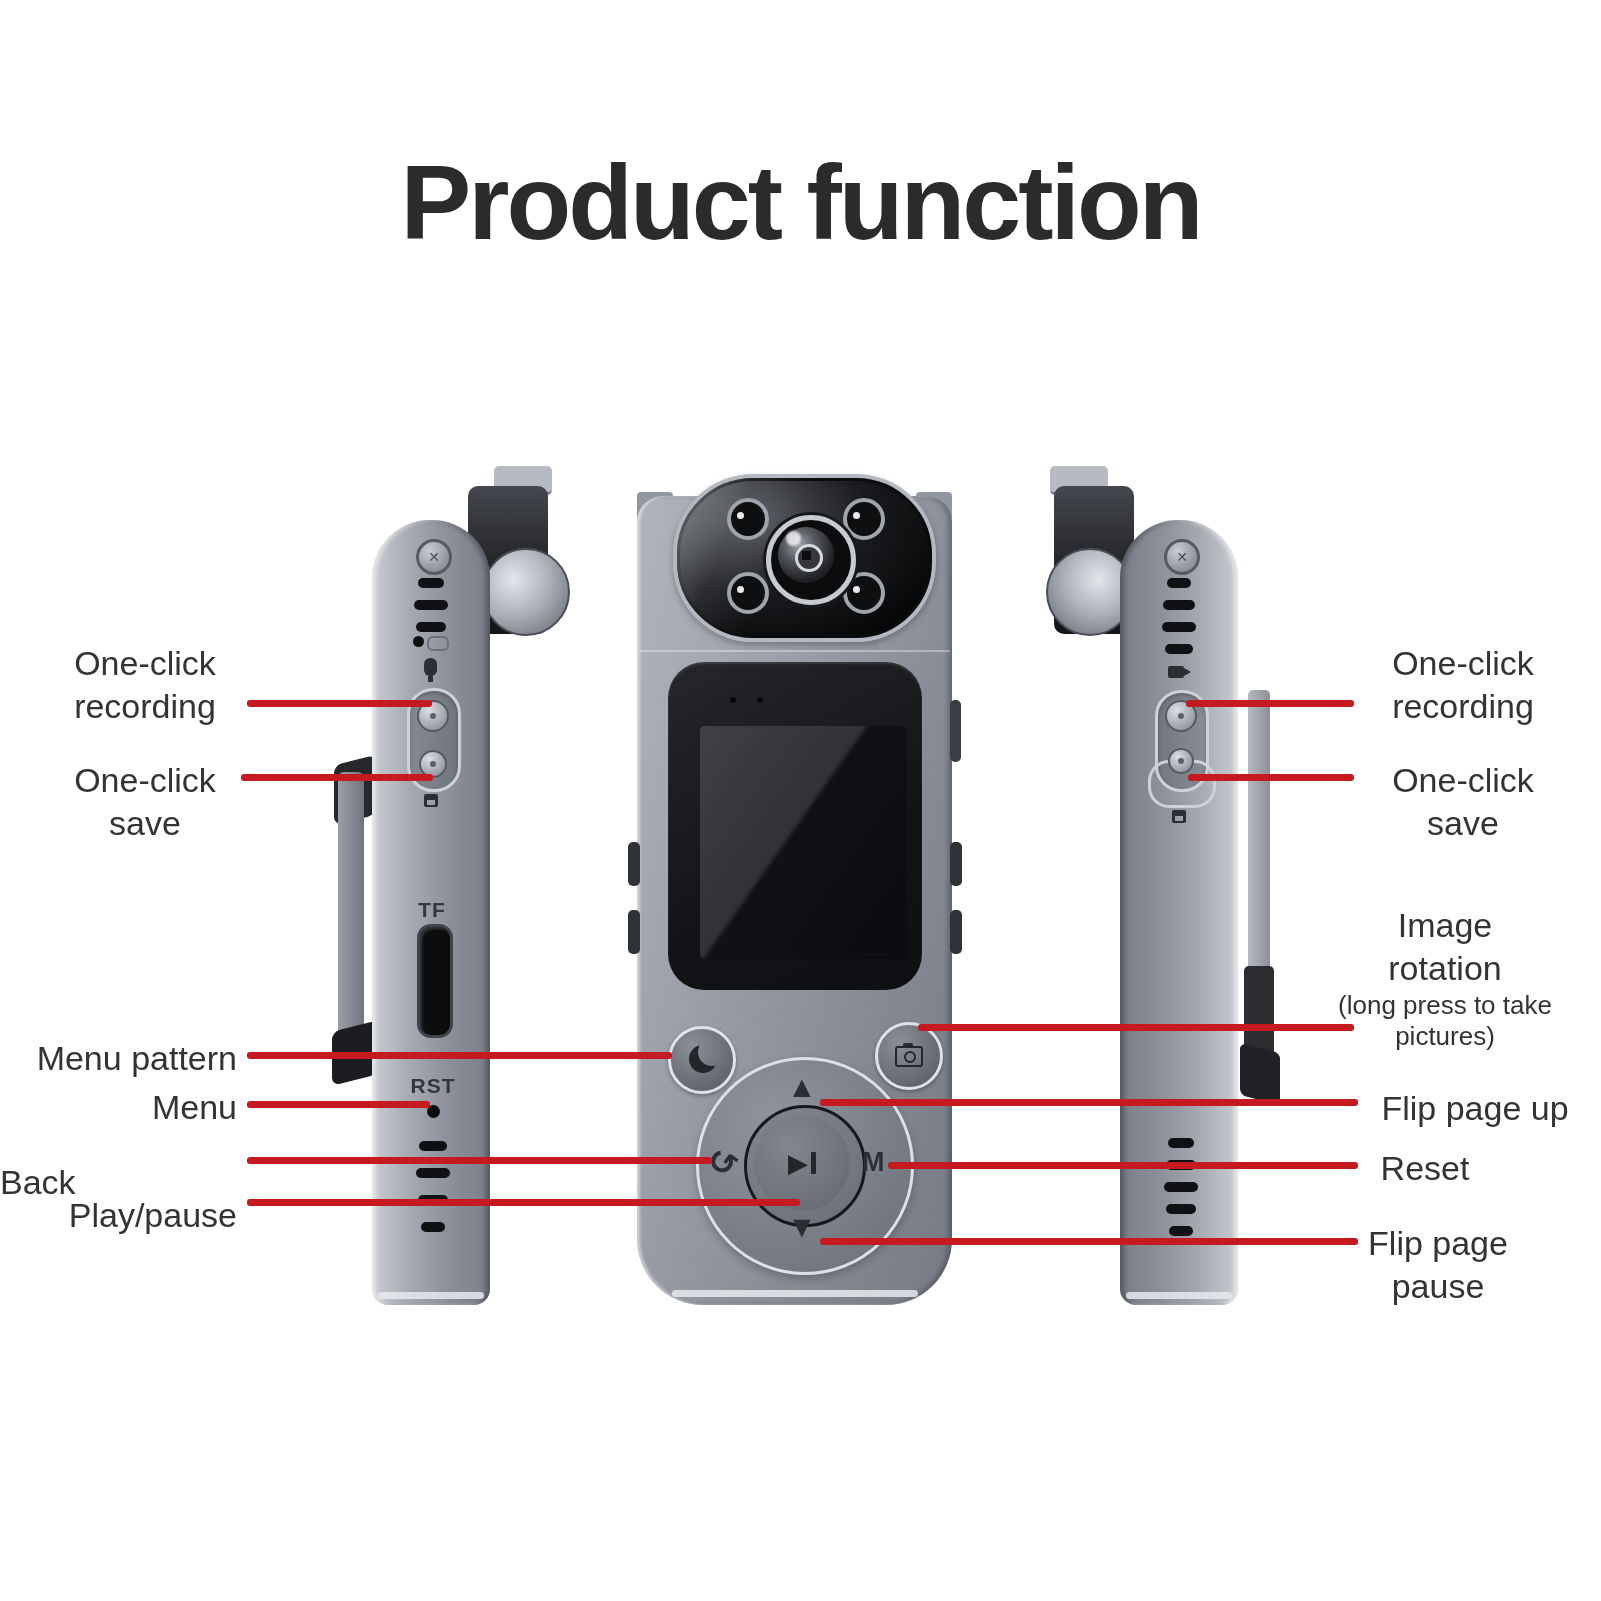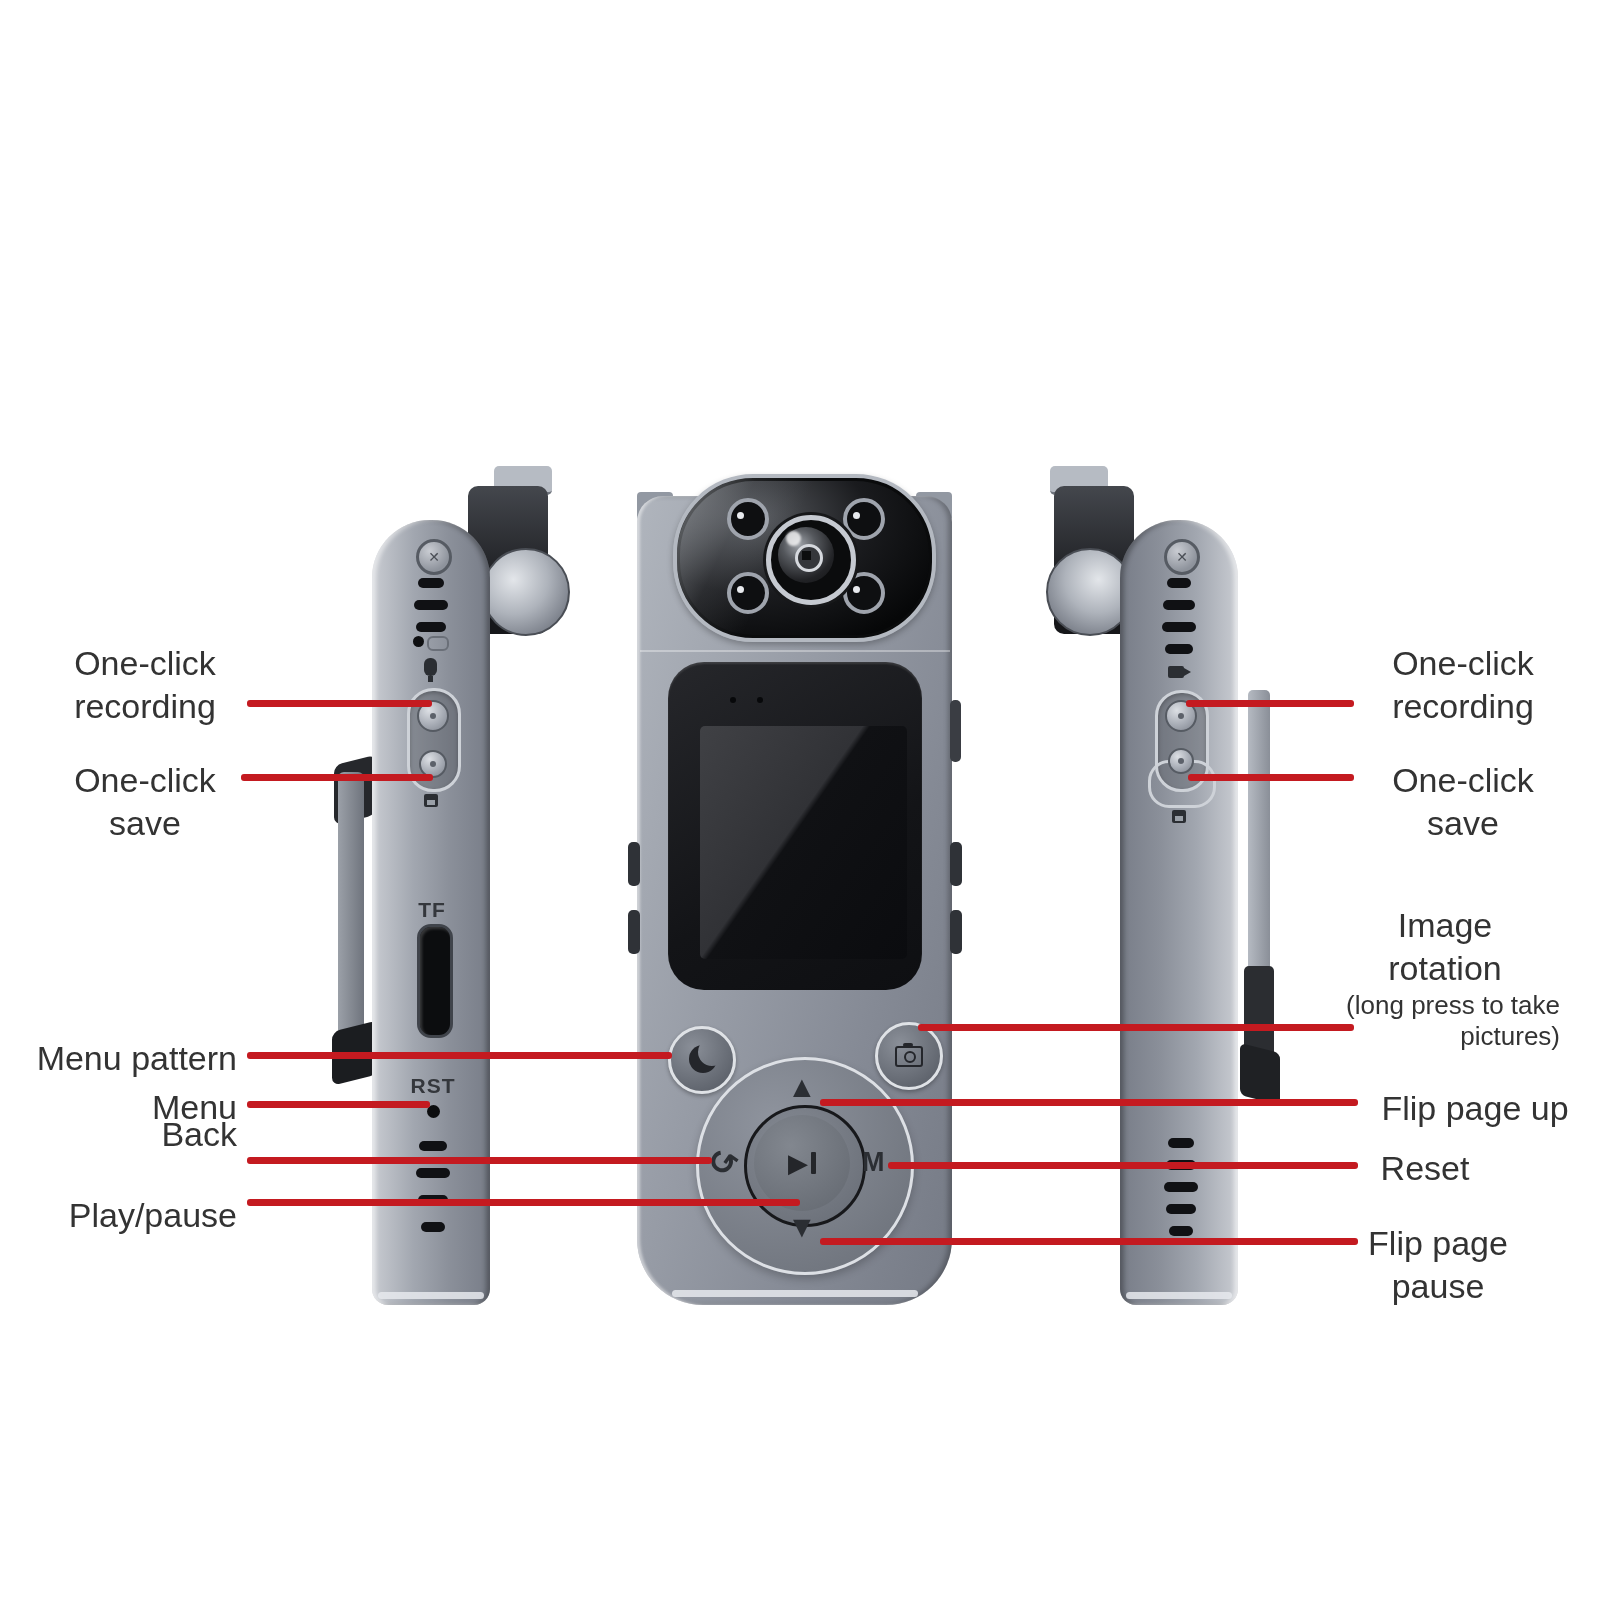--- a/index.html
+++ b/index.html
@@ -181,6 +181,7 @@
 
 <div class="canvas">
 
+  <div class="abs title">Product function</div>
 
   <div>
     <div class="abs" id="lclip-top"></div>

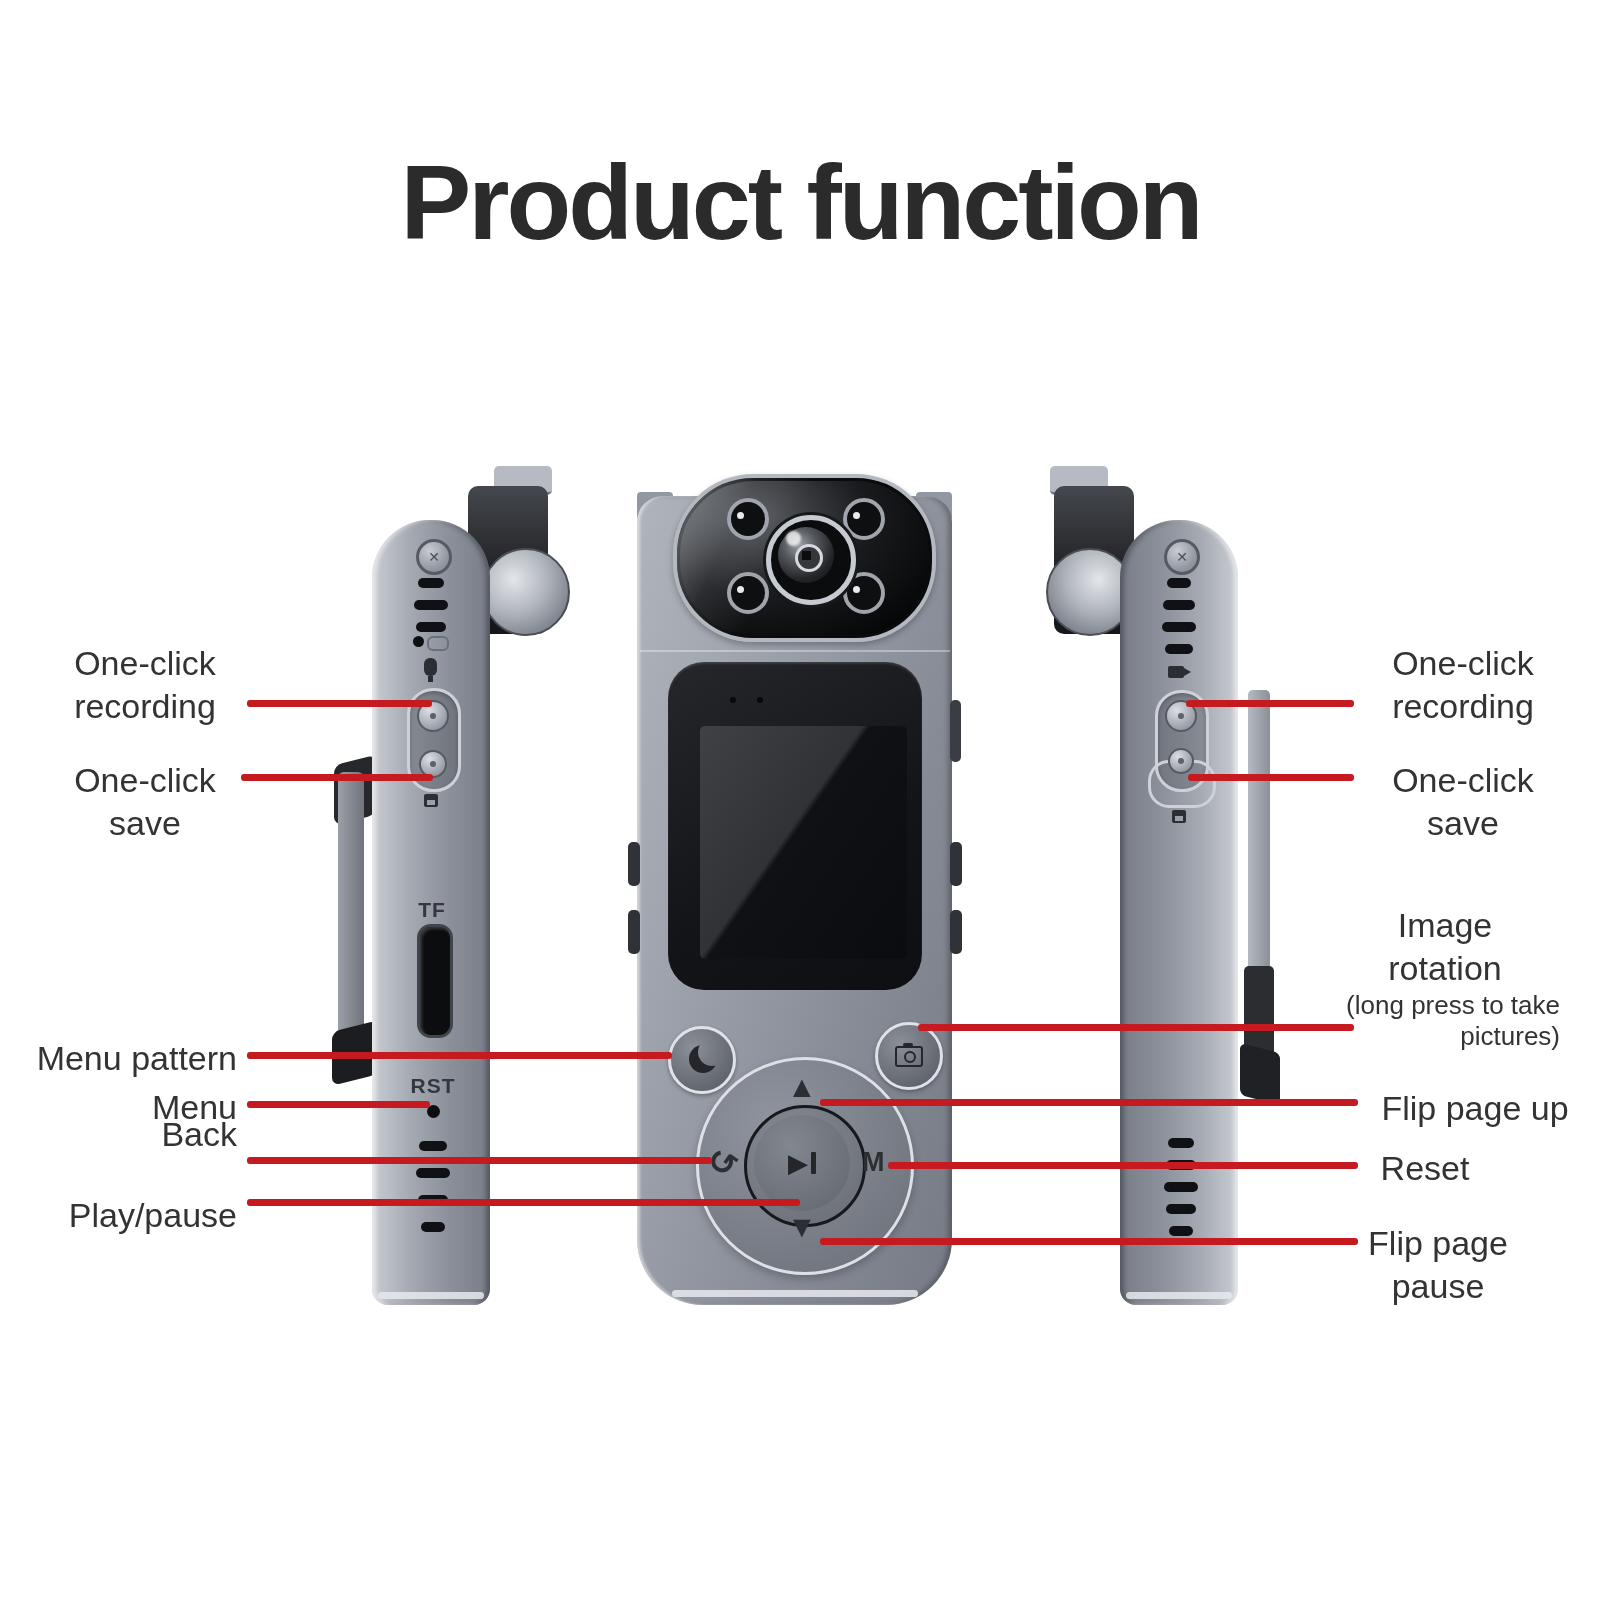--- a/index.html
+++ b/index.html
@@ -13,7 +13,7 @@
 
   
   .lab{color:#333333;font-size:34px;line-height:43px;}
-  .lab .note{font-size:26px;line-height:31px;text-align:right;}
+  .lab .note{font-size:26px;line-height:31px;}
   #labL1{left:40px;top:642px;width:210px;text-align:center;}
   #labL2{left:40px;top:759px;width:210px;text-align:center;}
   #labL3{left:0;top:1037px;width:237px;text-align:right;}

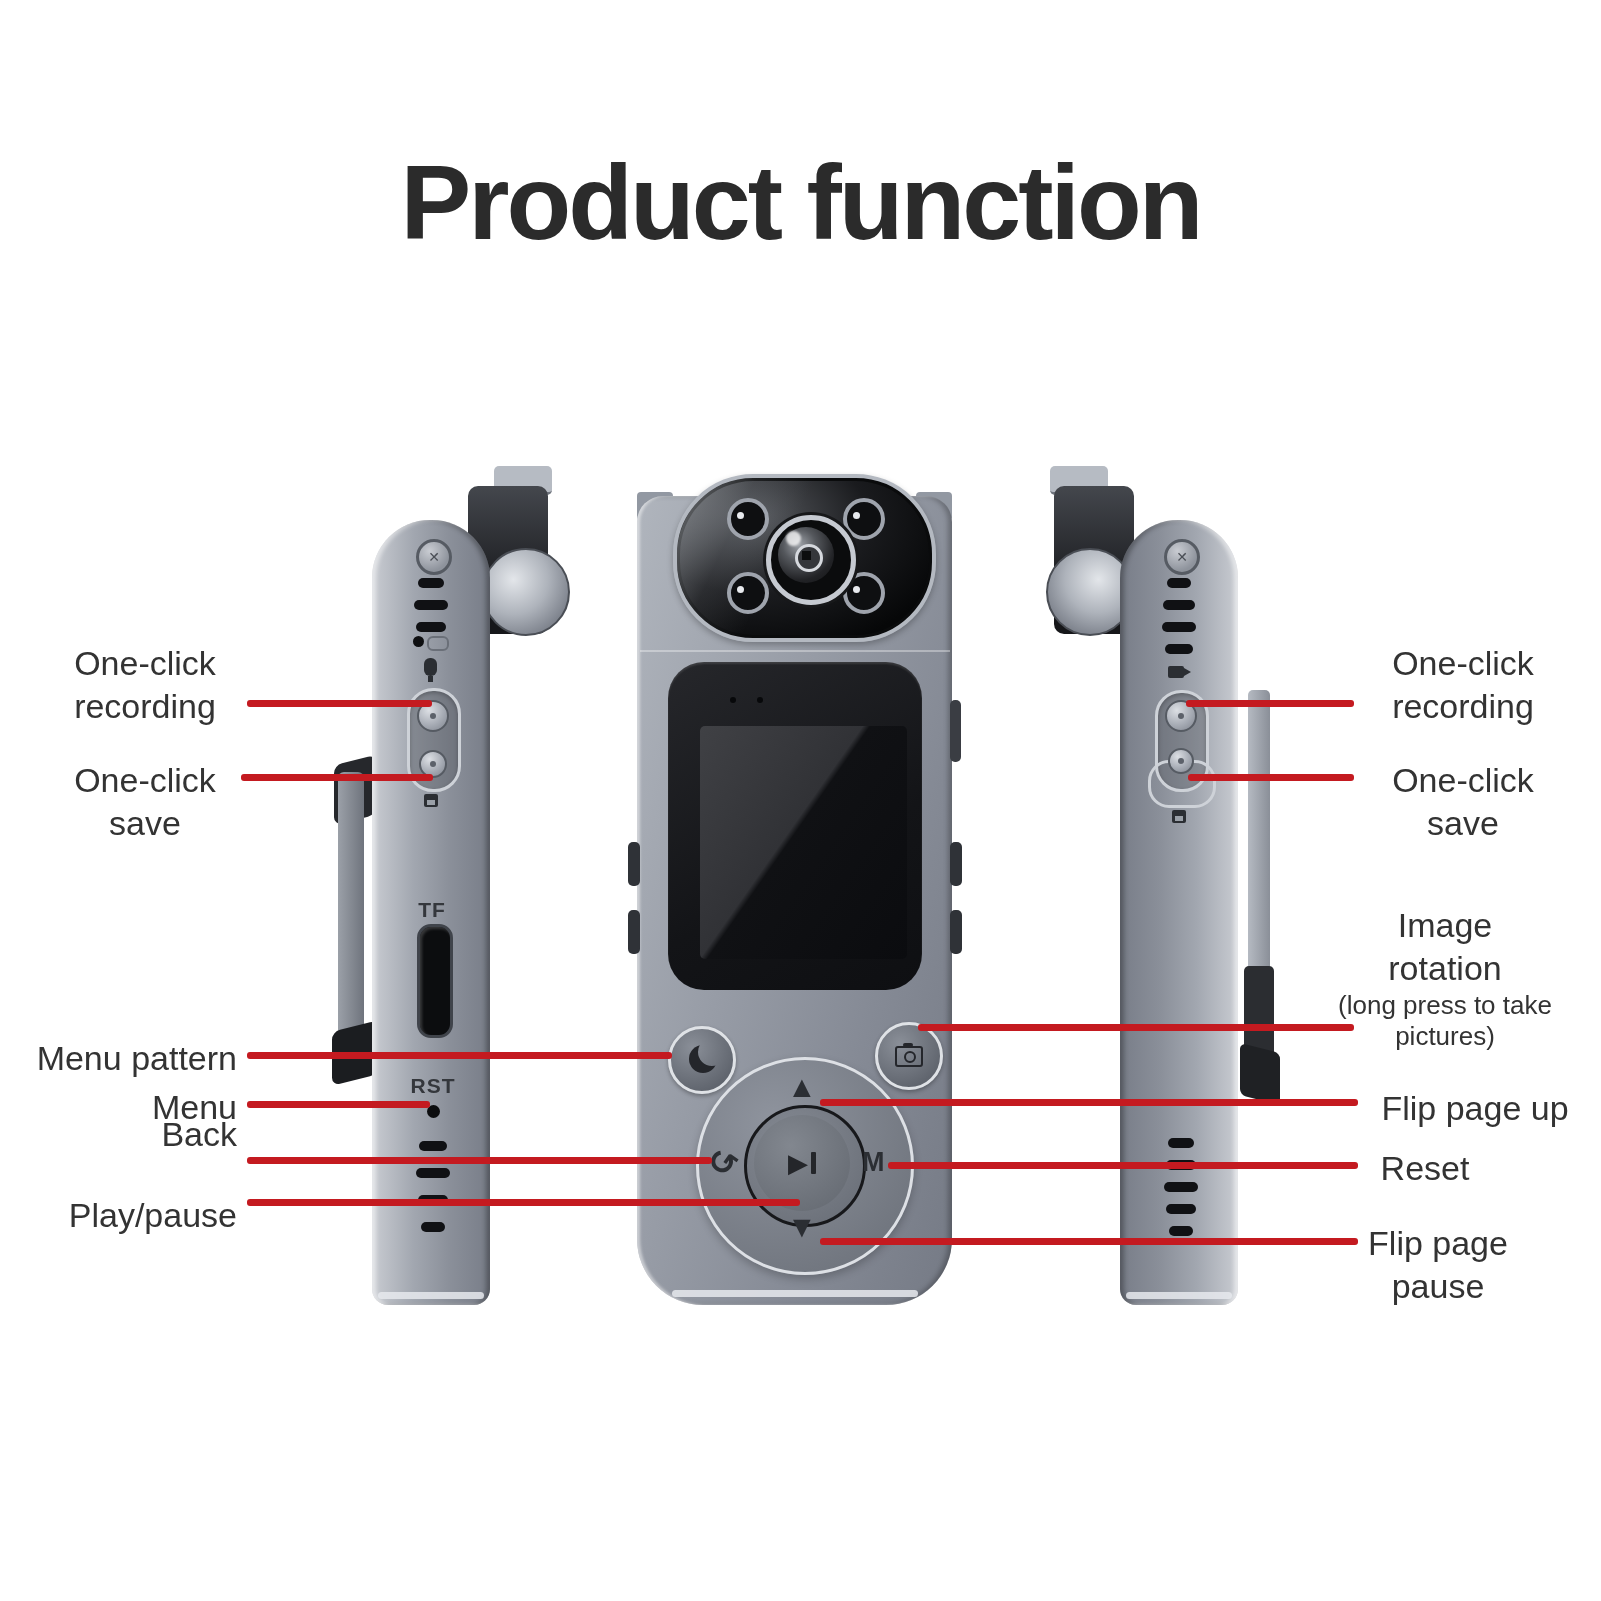--- a/index.html
+++ b/index.html
@@ -18,7 +18,7 @@
   #labL2{left:40px;top:759px;width:210px;text-align:center;}
   #labL3{left:0;top:1037px;width:237px;text-align:right;}
   #labL4{left:0;top:1086px;width:237px;text-align:right;}
-  #labL5{left:0;top:1113px;width:237px;text-align:right;}
+  #labL5{left:0;top:1161px;width:237px;}
   #labL6{left:0;top:1184px;width:237px;text-align:right;margin-top:10px;}
   #labR1{left:1378px;top:642px;width:170px;text-align:center;}
   #labR2{left:1378px;top:759px;width:170px;text-align:center;}

